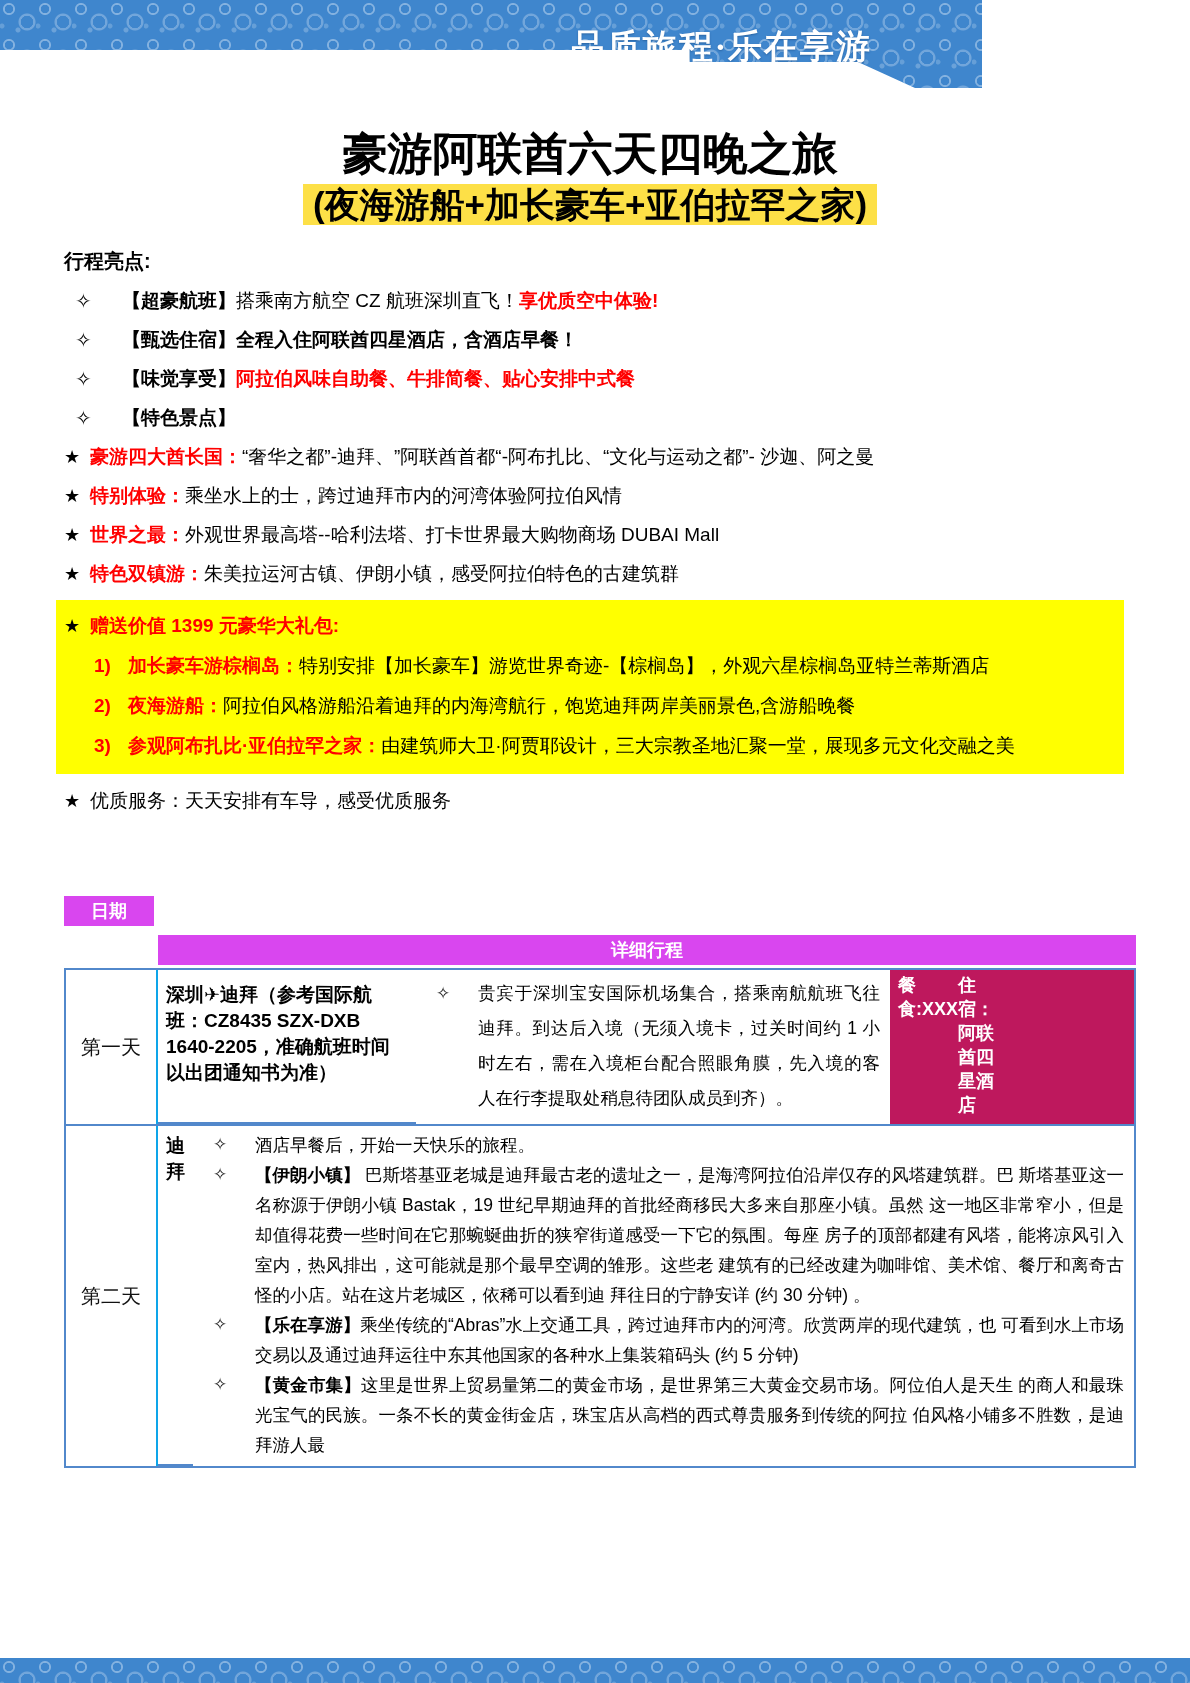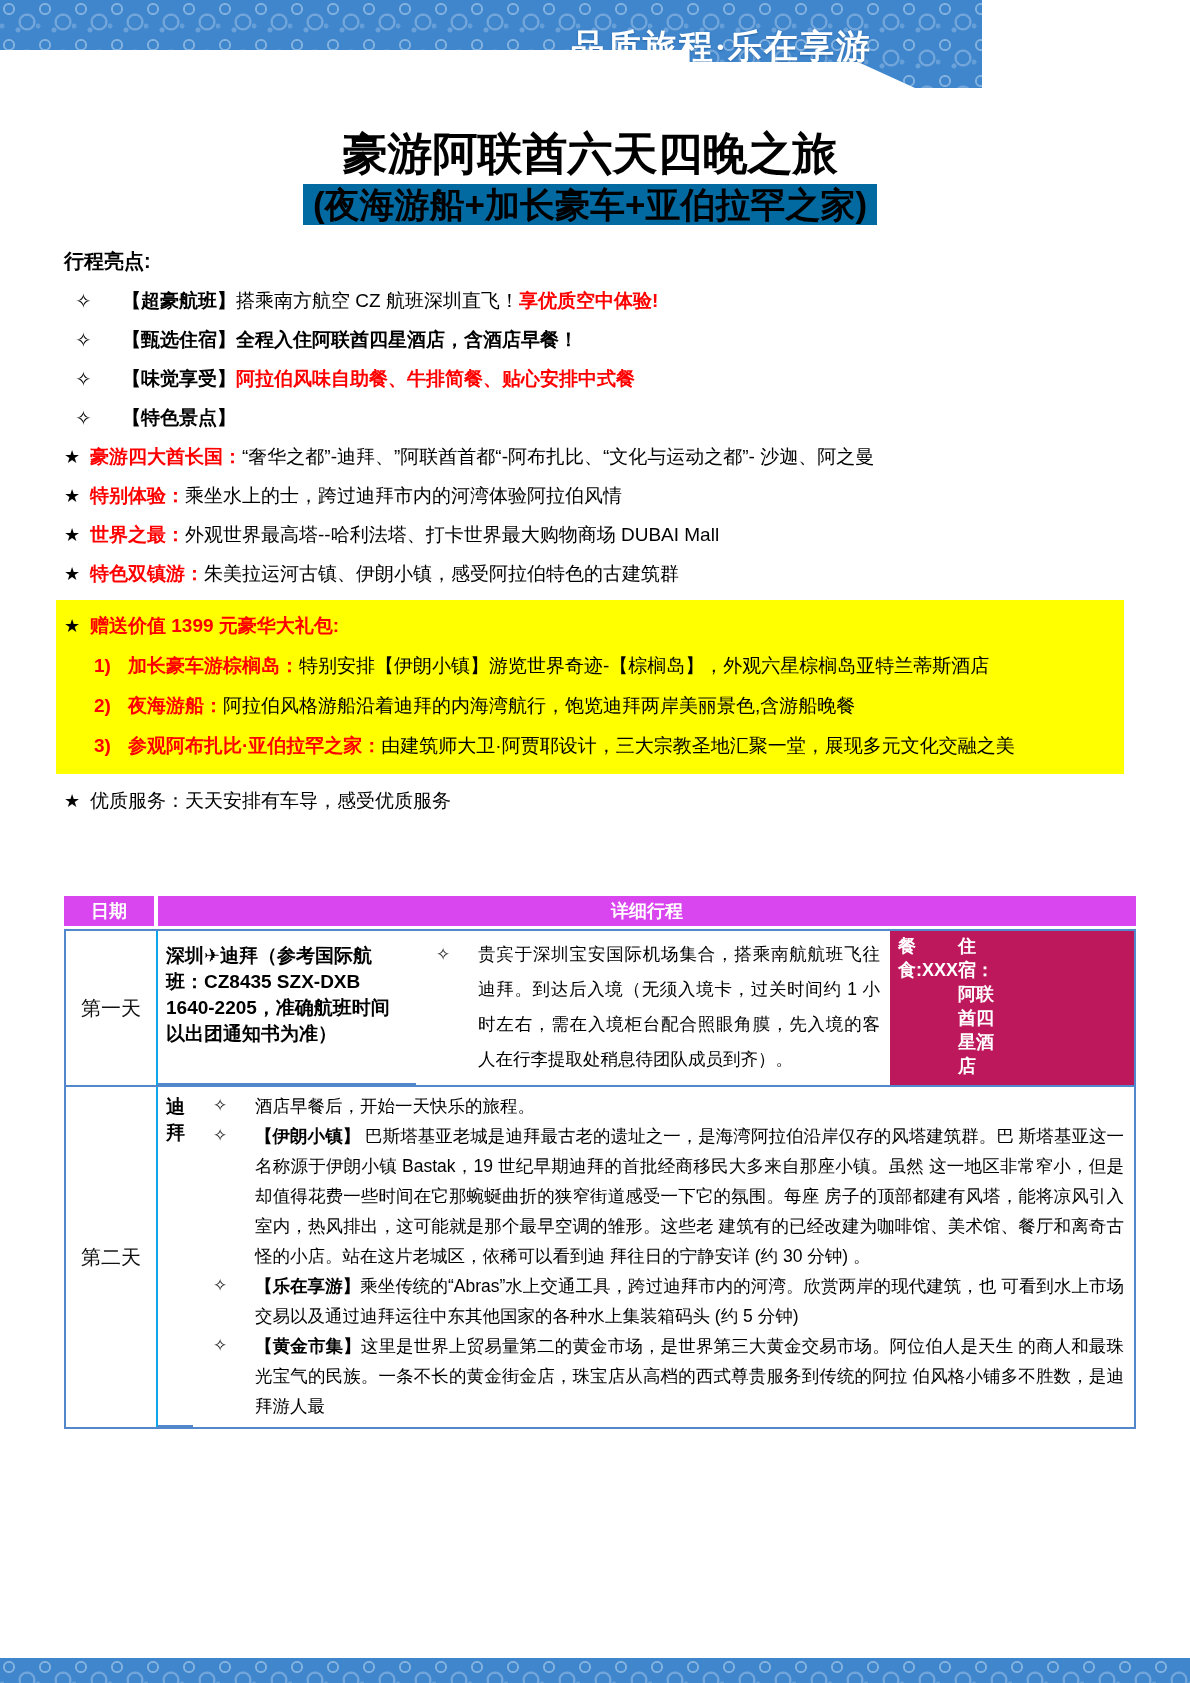--- a/index.html
+++ b/index.html
@@ -36,7 +36,7 @@
   .content{position:absolute;top:0;left:0;width:1174px;padding:128px 58px 0 64px;box-sizing:border-box;}
   .title{margin:0;text-align:center;font-size:45px;line-height:52px;font-weight:bold;color:#000;}
   .subtitle{margin:4px 0 0 0;text-align:center;font-size:35px;line-height:42px;font-weight:bold;}
-  .subtitle span{background:#0369a1;padding:1px 10px;}
+  .subtitle span{background:#fde047;padding:1px 10px;}
 
   
   .hl-heading{margin-top:22px;font-size:20px;font-weight:bold;line-height:26px;}

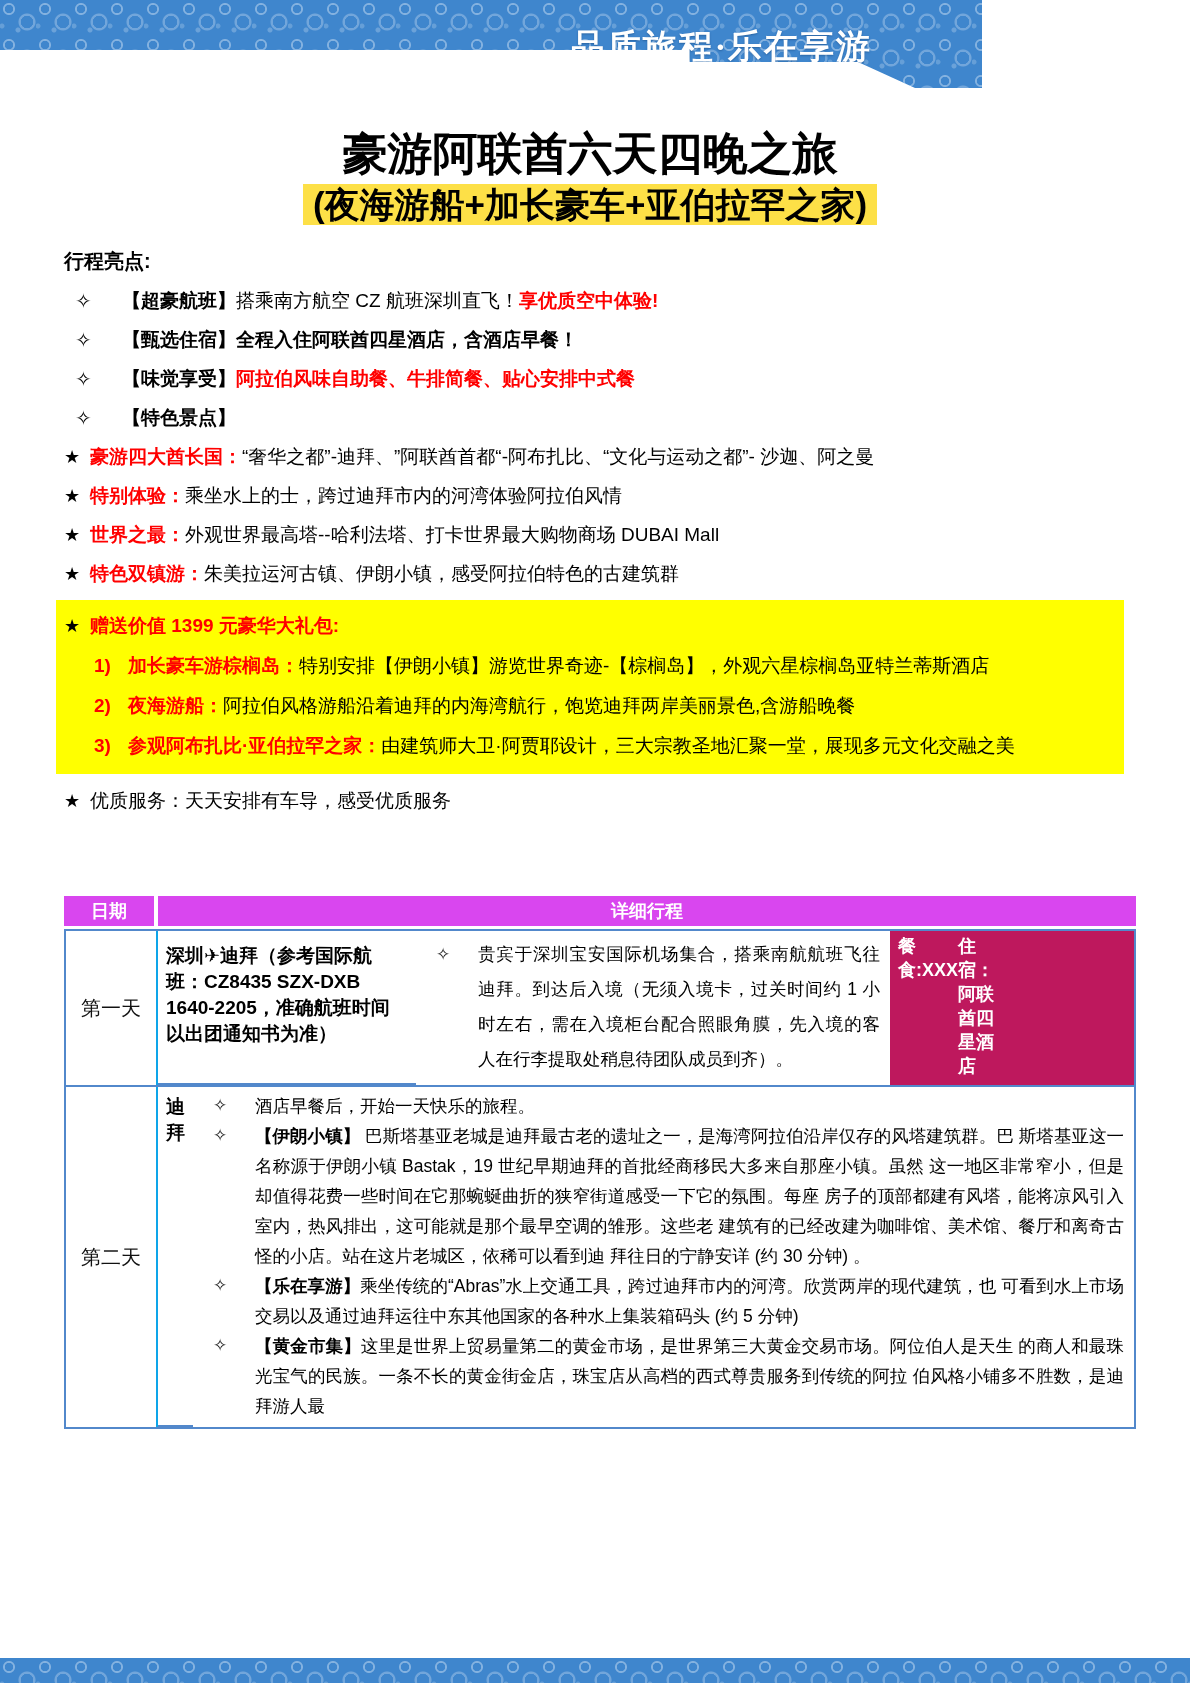--- a/index.html
+++ b/index.html
@@ -114,7 +114,7 @@
 
     <div class="gift-box">
         <div class="hl-item star"><span class="blt">★</span><span class="seg-rb">赠送价值 1399 元豪华大礼包:</span></div>
-        <div class="hl-item num"><span class="blt">1)</span><span class="seg-rb">加长豪车游棕榈岛：</span><span class="seg-n">特别安排【伊朗小镇】游览世界奇迹-【棕榈岛】，外观六星棕榈岛亚特兰蒂斯酒店</span></div>
+        <div class="hl-item num"><span class="blt">1)</span><span class="seg-rb">加长豪车游棕榈岛：</span><span class="seg-n">特别安排【加长豪车】游览世界奇迹-【棕榈岛】，外观六星棕榈岛亚特兰蒂斯酒店</span></div>
         <div class="hl-item num"><span class="blt">2)</span><span class="seg-rb">夜海游船：</span><span class="seg-n">阿拉伯风格游船沿着迪拜的内海湾航行，饱览迪拜两岸美丽景色,含游船晚餐</span></div>
         <div class="hl-item num"><span class="blt">3)</span><span class="seg-rb">参观阿布扎比·亚伯拉罕之家：</span><span class="seg-n">由建筑师大卫·阿贾耶设计，三大宗教圣地汇聚一堂，展现多元文化交融之美</span></div>
       </div>

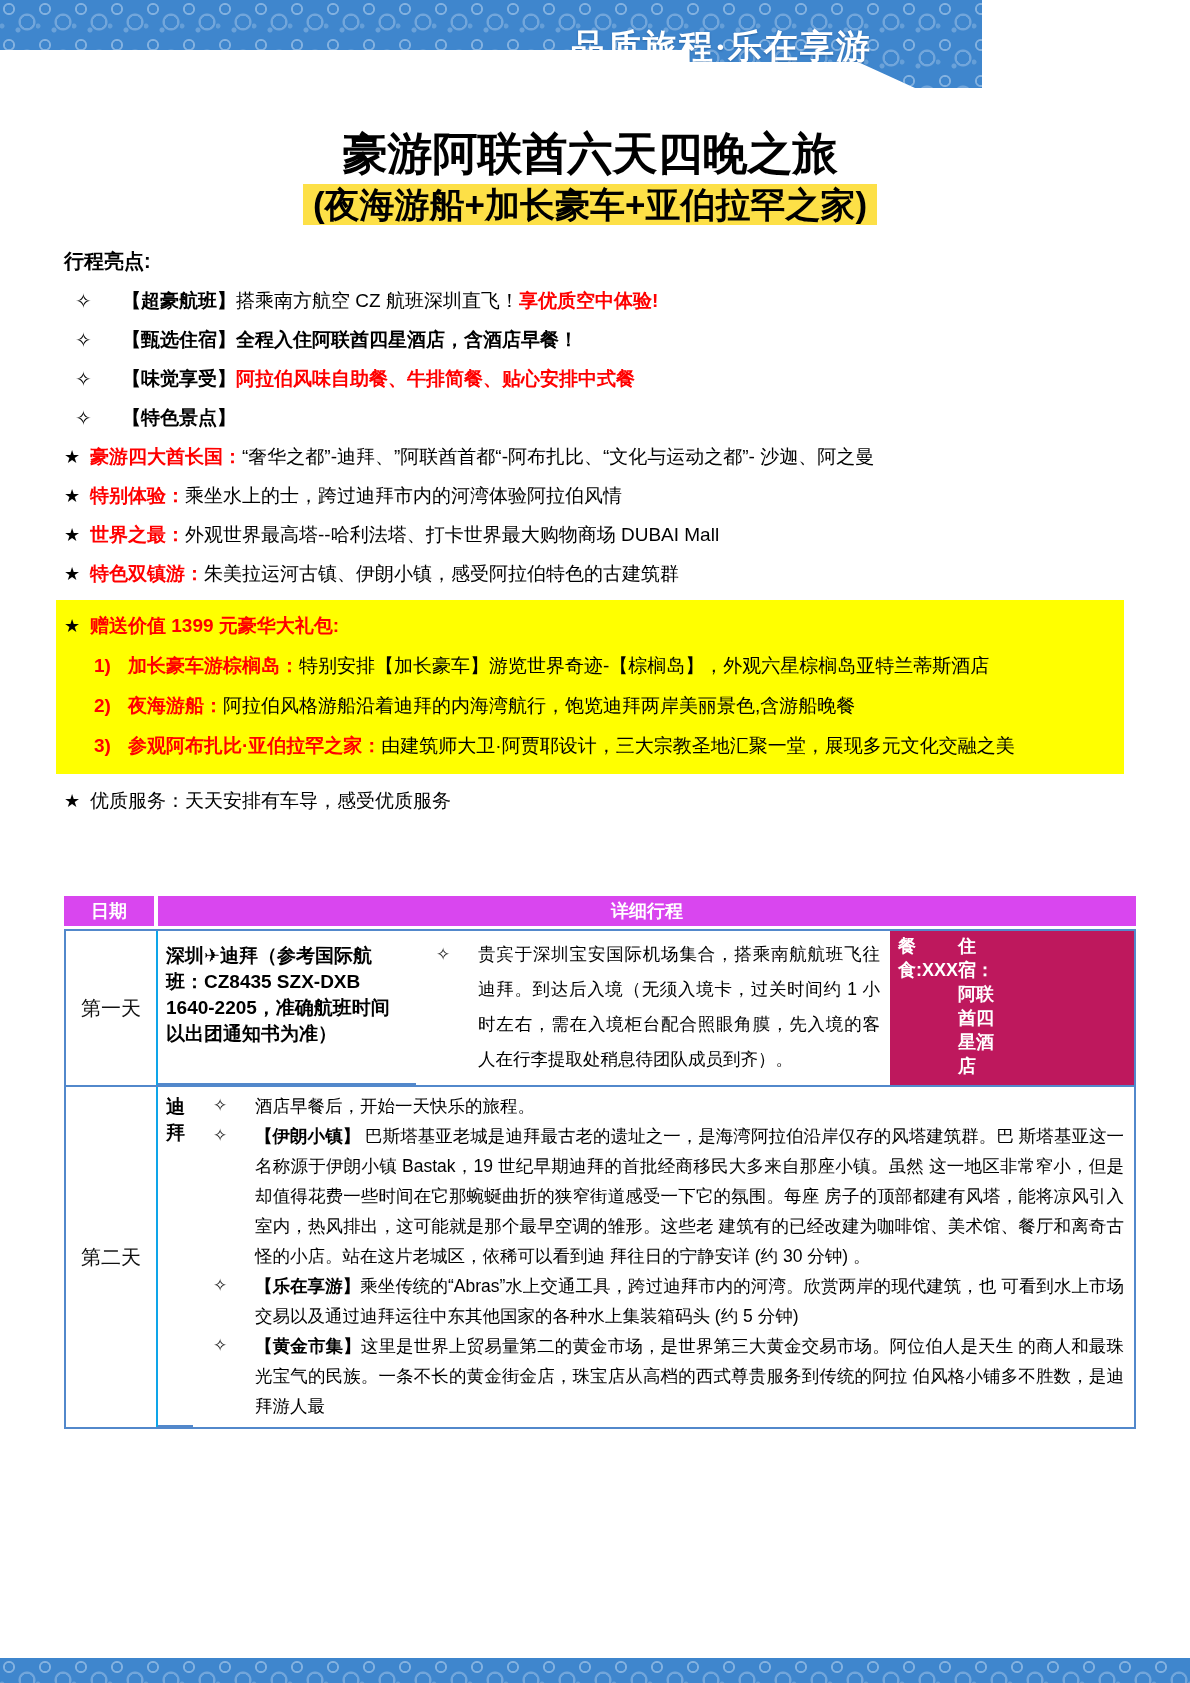--- a/index.html
+++ b/index.html
@@ -63,7 +63,7 @@
   .hcell{background:#d946ef;color:#fff;font-weight:bold;font-size:18px;height:30px;
          display:flex;align-items:center;justify-content:center;}
   .hcell.date{width:90px;margin-right:4px;}
-  .hcell.detail{flex:1;}
+  .hcell.detail{flex:1;margin-top:39px;}
   .itable-body{border:2px solid #5288cb;}
   .day{display:flex;}
   .day + .day{border-top:2px solid #5288cb;}

